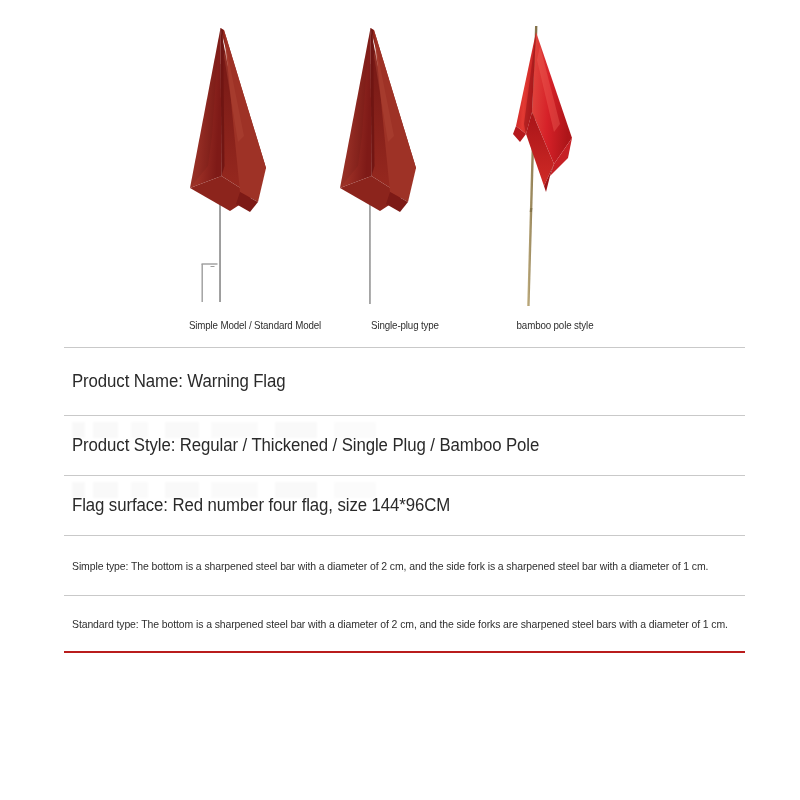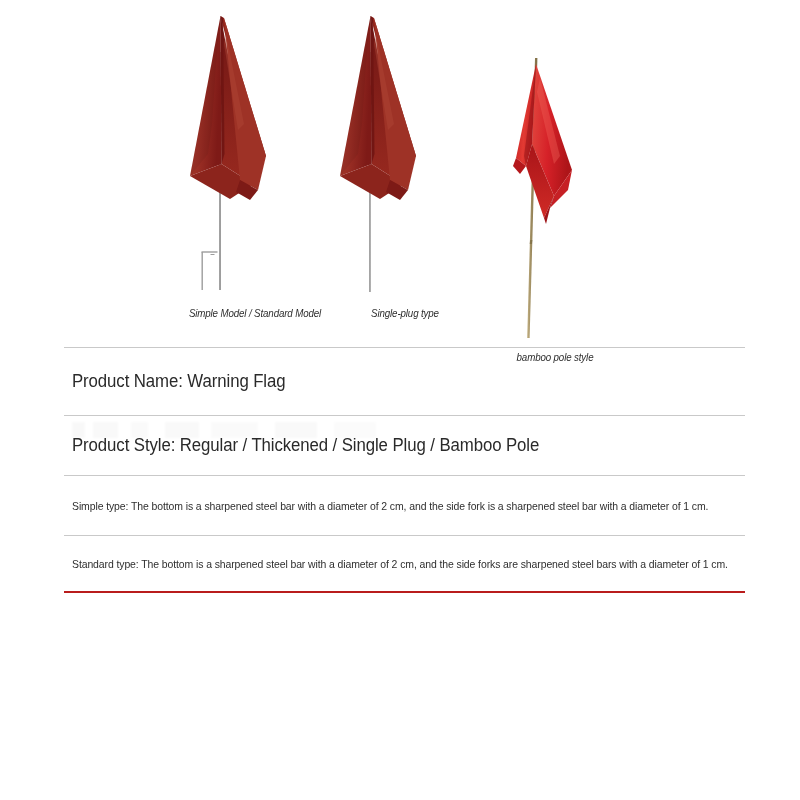--- a/index.html
+++ b/index.html
@@ -29,10 +29,9 @@
 
   .flag-unit {
     position: absolute;
-    top: 4px;
+    top: 16px;
     width: 150px;
     height: 330px;
-    font-style: italic;
   }
   .flag-unit.unit-a { left: 180px; }
   .flag-unit.unit-b { left: 330px; }

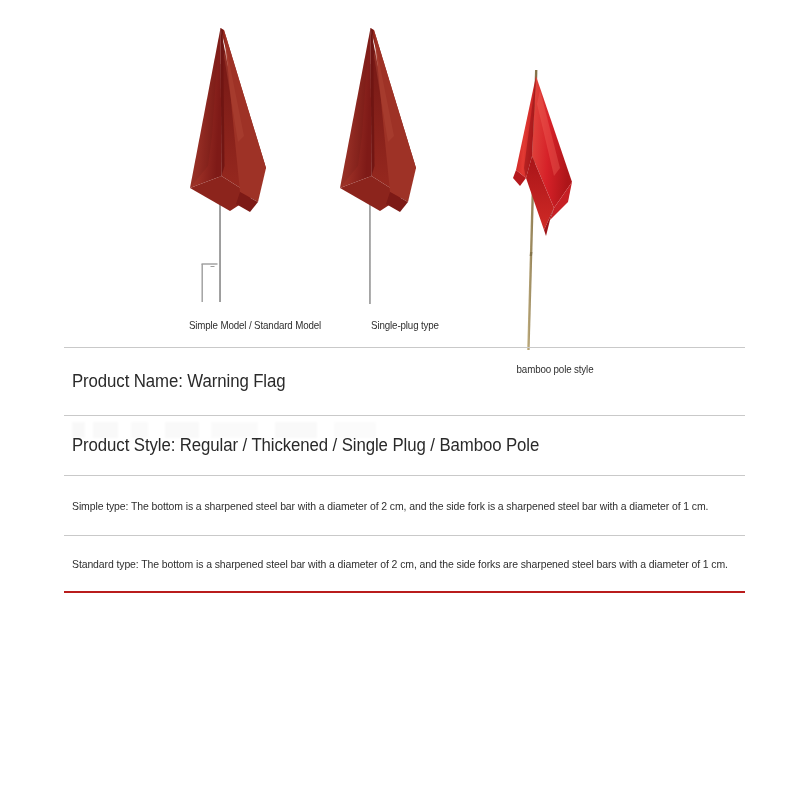--- a/index.html
+++ b/index.html
@@ -35,7 +35,7 @@
   }
   .flag-unit.unit-a { left: 180px; }
   .flag-unit.unit-b { left: 330px; }
-  .flag-unit.unit-c { left: 480px; margin-top: 44px; }
+  .flag-unit.unit-c { left: 480px; }
 
   .flag-art {
     position: absolute;

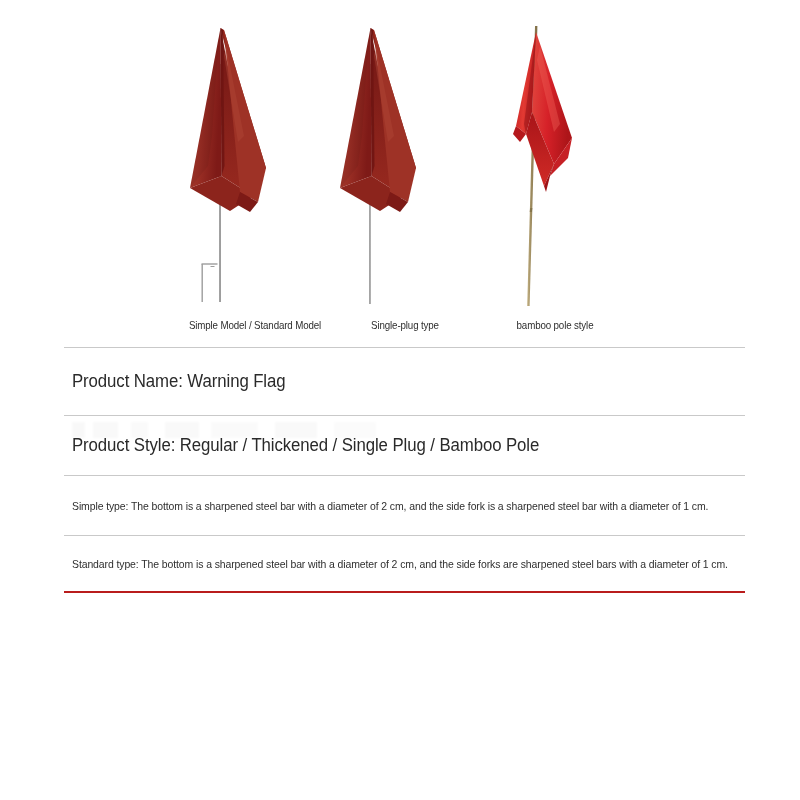--- a/index.html
+++ b/index.html
@@ -273,6 +273,10 @@
     <span class="spec-text">Product Style: Regular / Thickened / Single Plug / Bamboo Pole</span>
   </div>
 
+  <div class="spec-row size-lg compact">
+    <span class="ghost"></span>
+    <span class="spec-text">Flag surface: Red number four flag, size 144*96CM</span>
+  </div>
 
 
 

